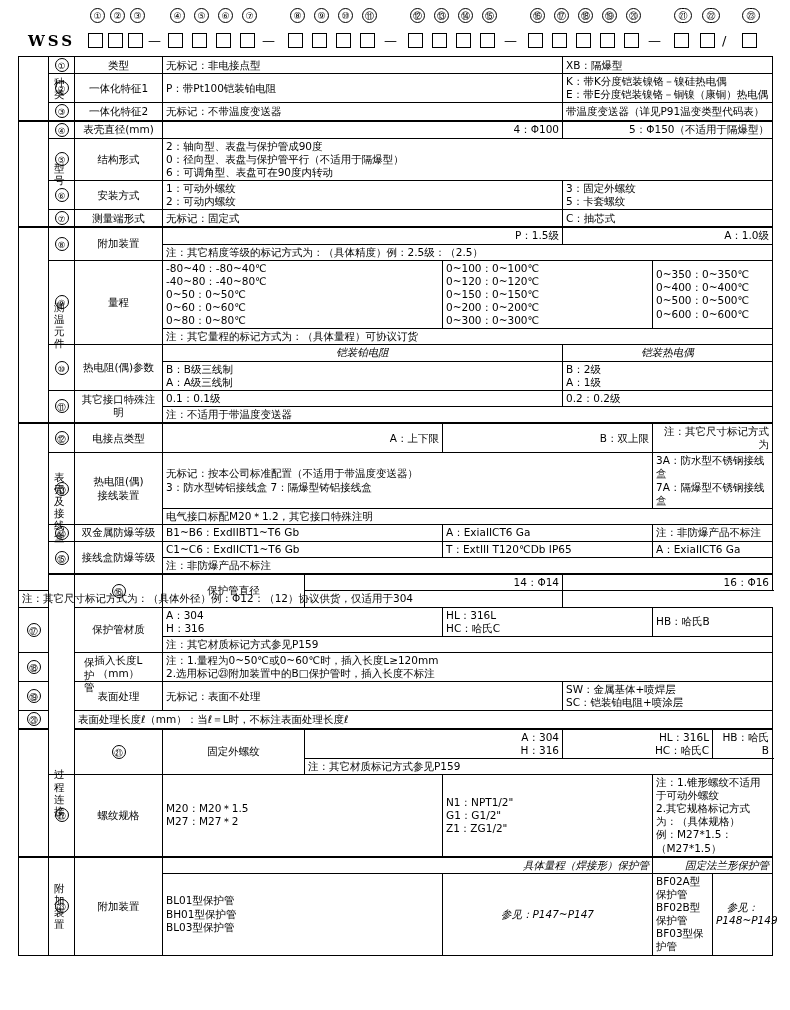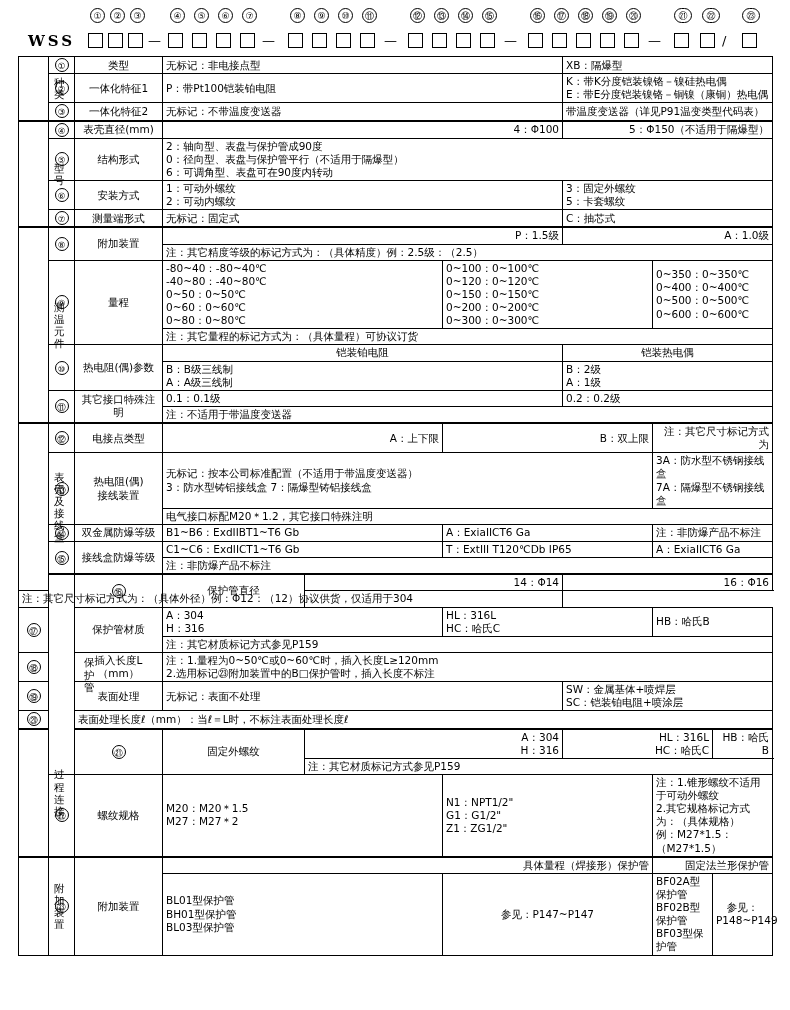--- a/index.html
+++ b/index.html
@@ -61,7 +61,7 @@
     font-size:8.5px;line-height:14px;text-align:center;box-sizing:border-box;
   }
   .cell{padding-left:4px;}
-  .c{text-align:center;}
+  .c{text-align:center;font-style:italic;}
   .thick-top{border-top:2px solid #000 !important;text-align:right;}
 </style>
 </head>

